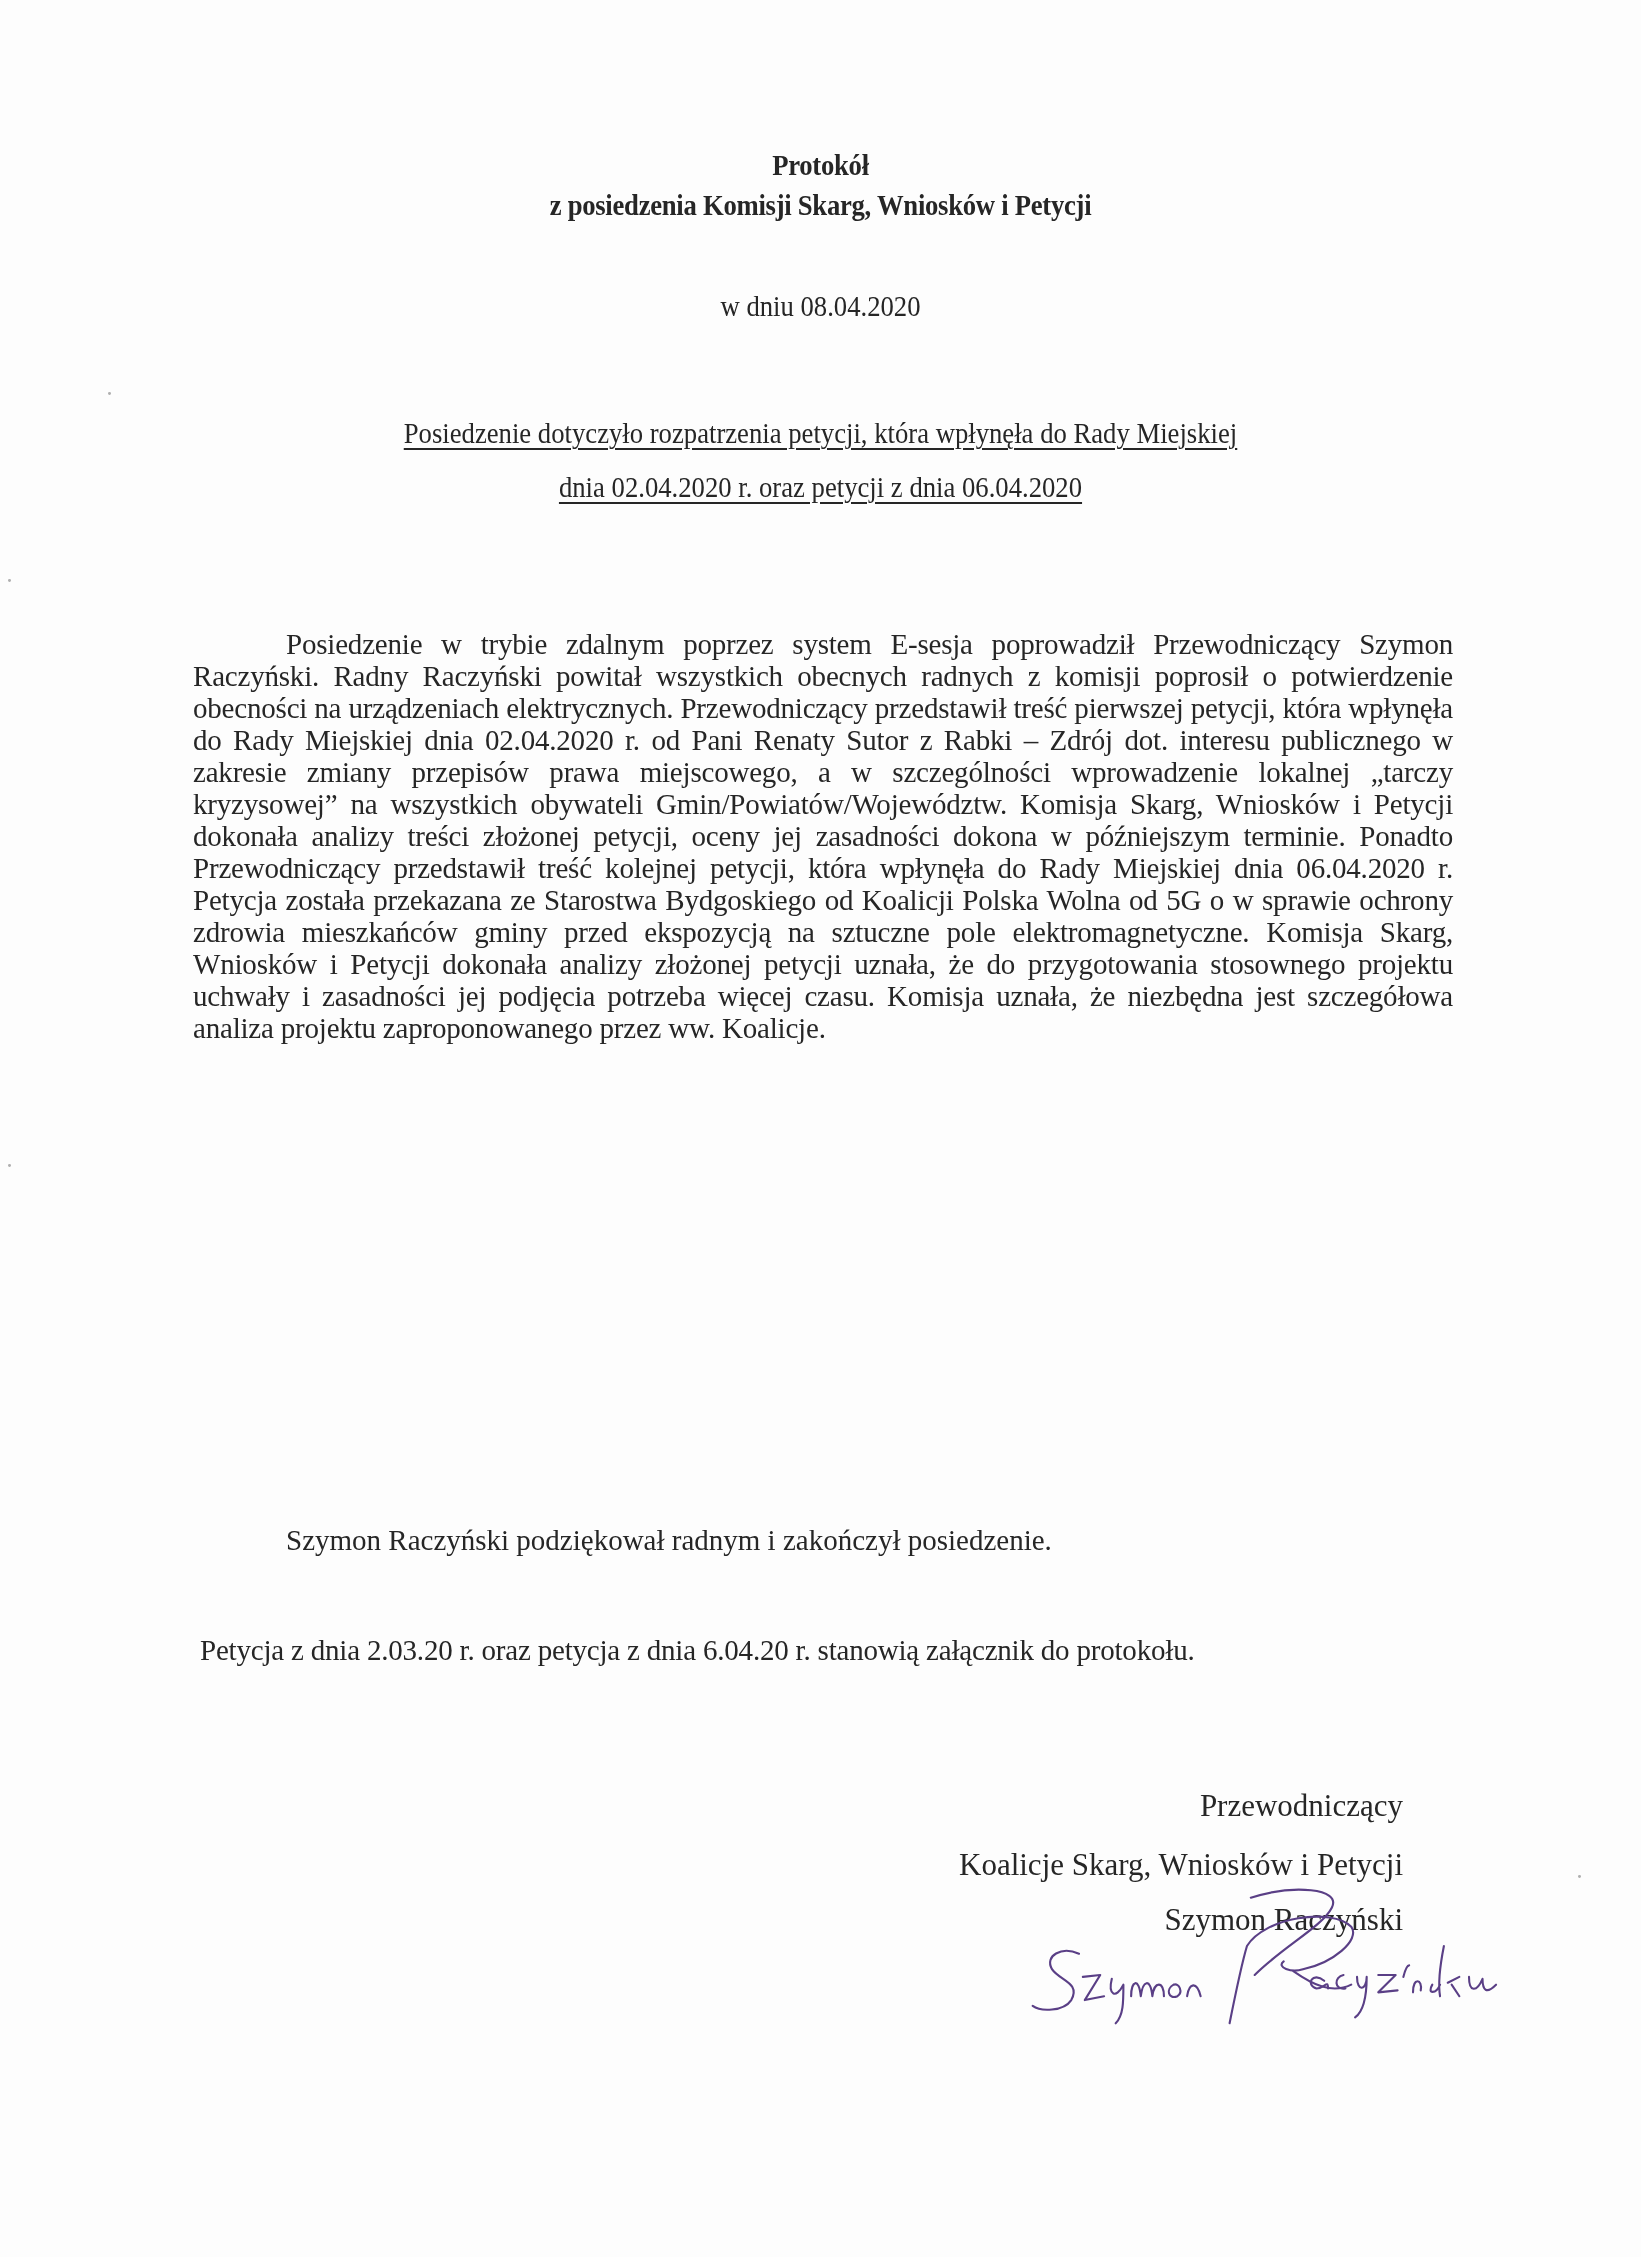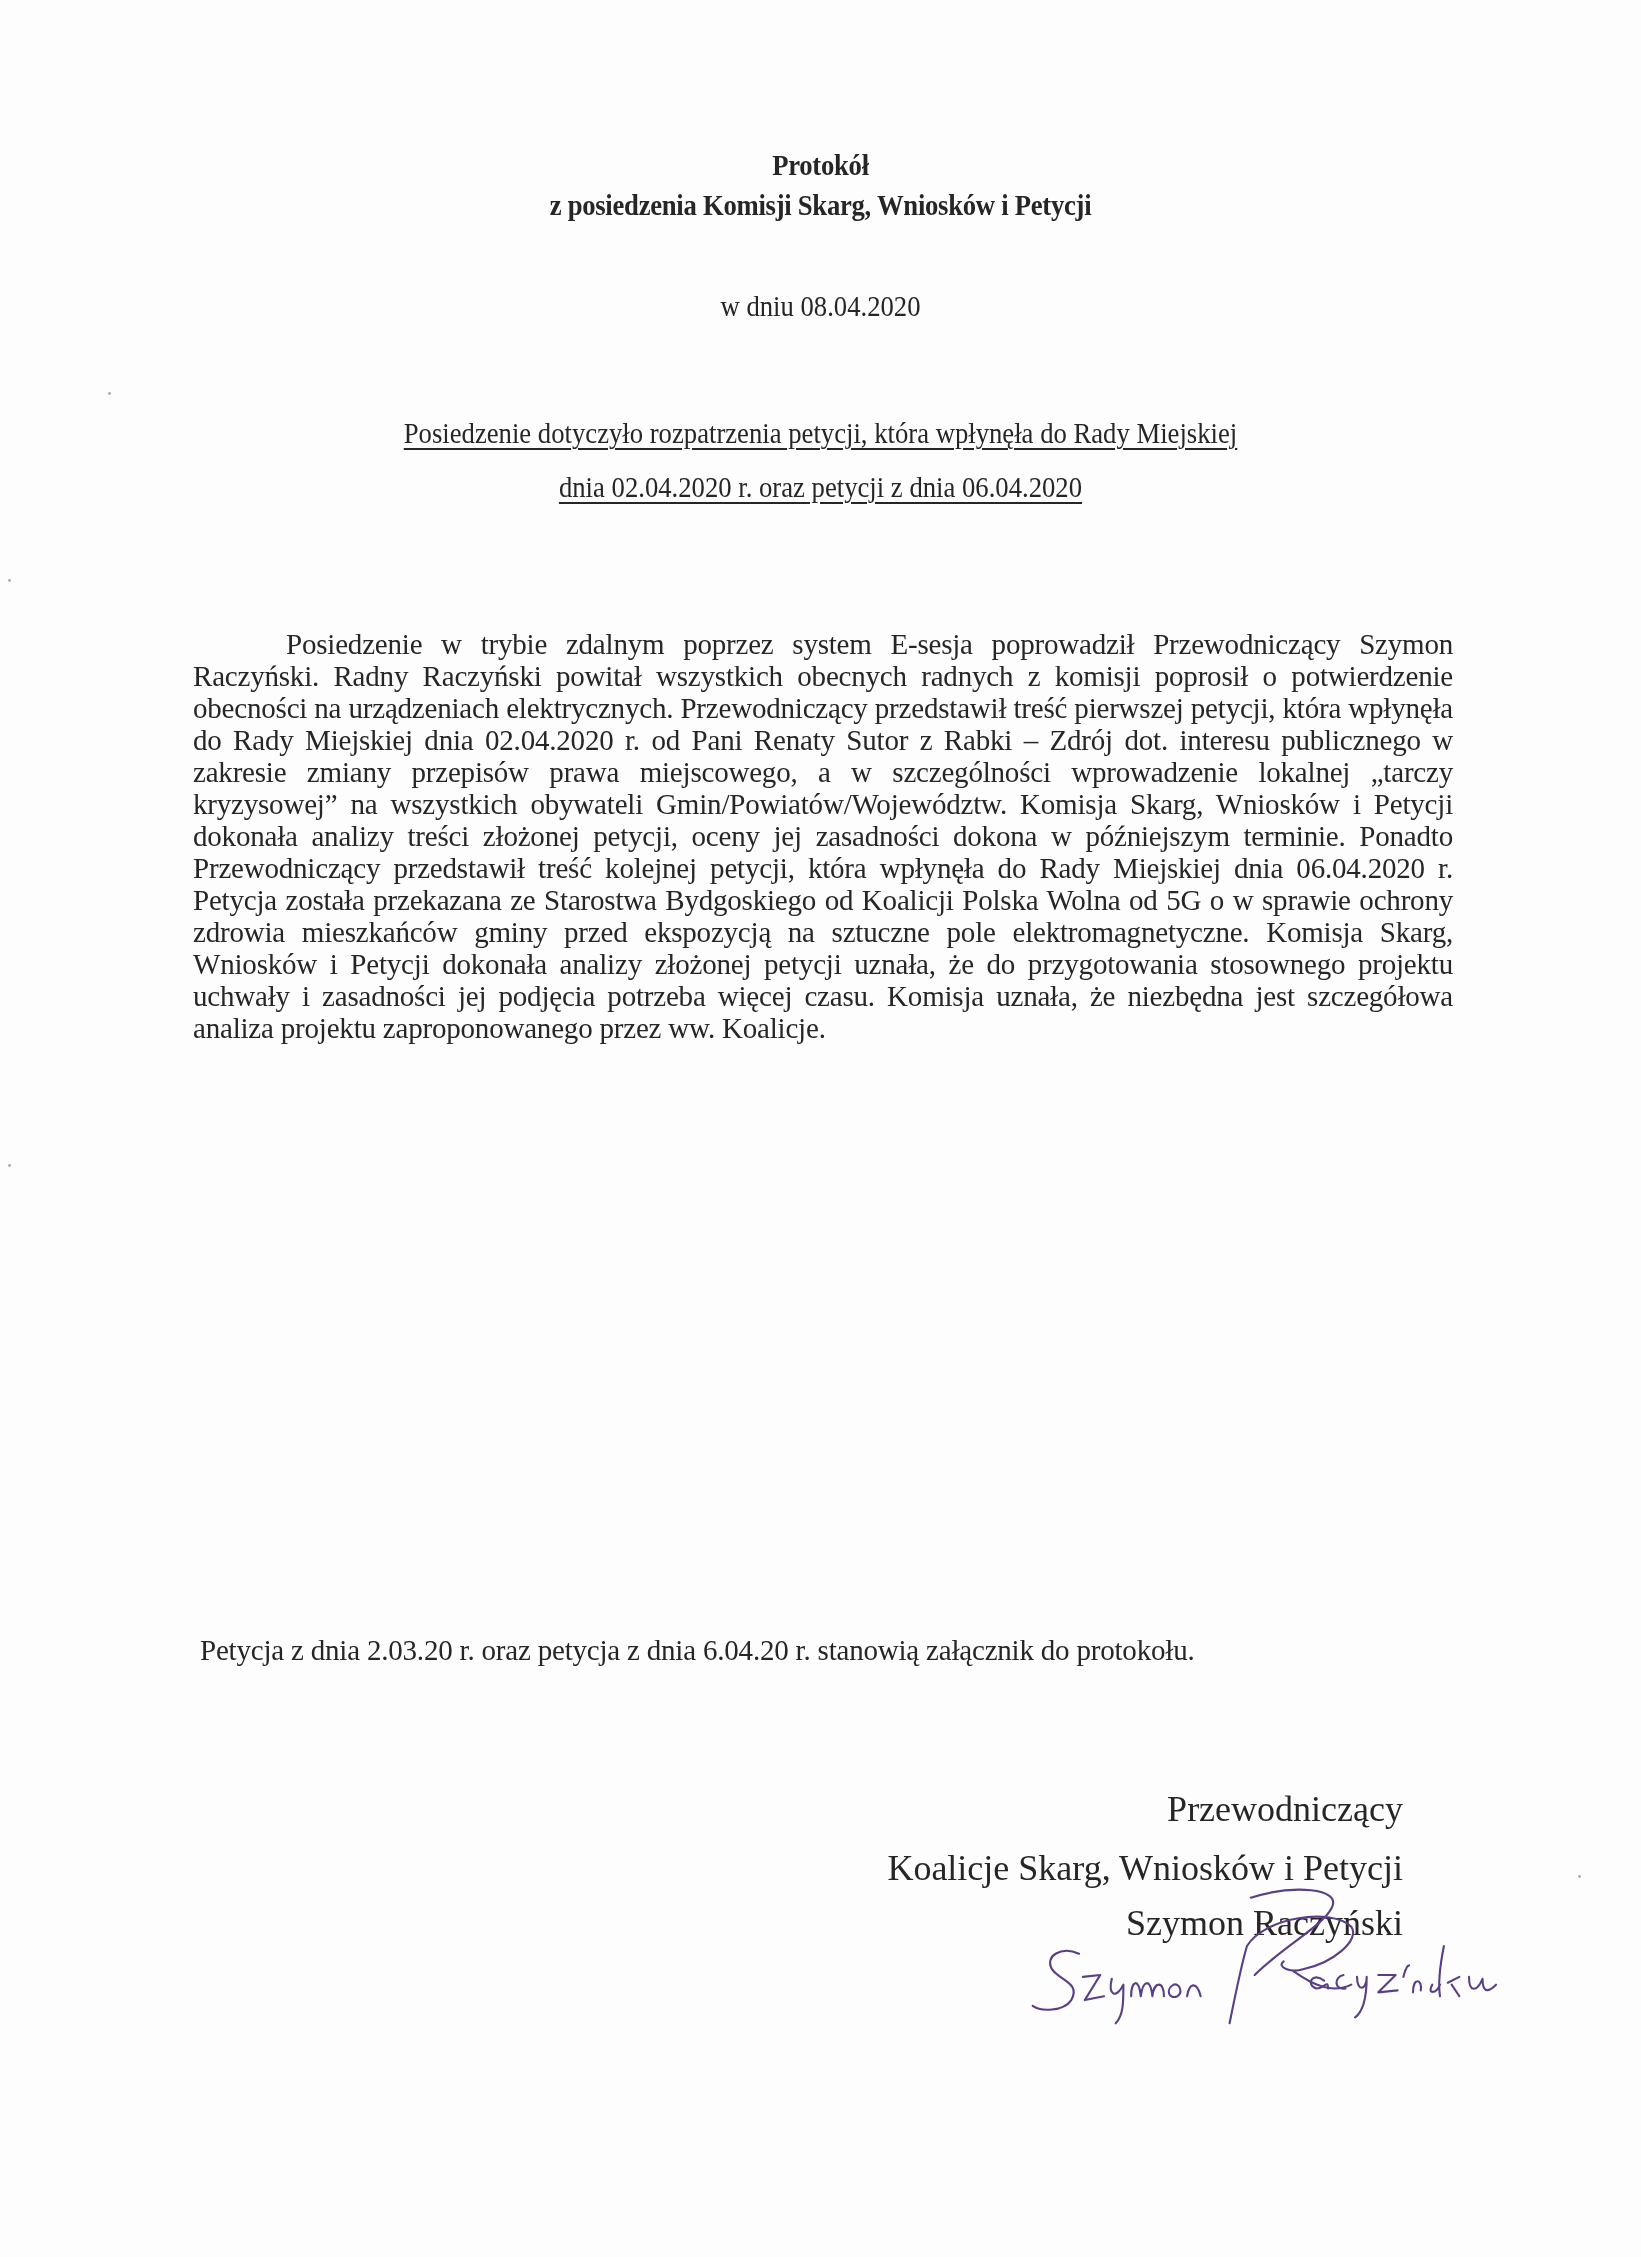--- a/index.html
+++ b/index.html
@@ -115,6 +115,7 @@
 
   <p class="body-text" style="margin:0;">Posiedzenie w trybie zdalnym poprzez system E-sesja poprowadził Przewodniczący Szymon Raczyński. Radny Raczyński powitał wszystkich obecnych radnych z komisji poprosił o potwierdzenie obecności na urządzeniach elektrycznych. Przewodniczący przedstawił treść pierwszej petycji, która wpłynęła do Rady Miejskiej dnia 02.04.2020 r. od Pani Renaty Sutor z Rabki – Zdrój dot. interesu publicznego w zakresie zmiany przepisów prawa miejscowego, a w szczególności wprowadzenie lokalnej „tarczy kryzysowej” na wszystkich obywateli Gmin/Powiatów/Województw. Komisja Skarg, Wniosków i Petycji dokonała analizy treści złożonej petycji, oceny jej zasadności dokona w późniejszym terminie. Ponadto Przewodniczący przedstawił treść kolejnej petycji, która wpłynęła do Rady Miejskiej dnia 06.04.2020 r. Petycja została przekazana ze Starostwa Bydgoskiego od Koalicji Polska Wolna od 5G o w sprawie ochrony zdrowia mieszkańców gminy przed ekspozycją na sztuczne pole elektromagnetyczne. Komisja Skarg, Wniosków i Petycji dokonała analizy złożonej petycji uznała, że do przygotowania stosownego projektu uchwały i zasadności jej podjęcia potrzeba więcej czasu. Komisja uznała, że niezbędna jest szczegółowa analiza projektu zaproponowanego przez ww. Koalicje.</p>
 
+  <div class="closing">Szymon Raczyński podziękował radnym i zakończył posiedzenie.</div>
 
   <div class="attachment">Petycja z dnia 2.03.20 r. oraz petycja z dnia 6.04.20 r. stanowią załącznik do protokołu.</div>
 

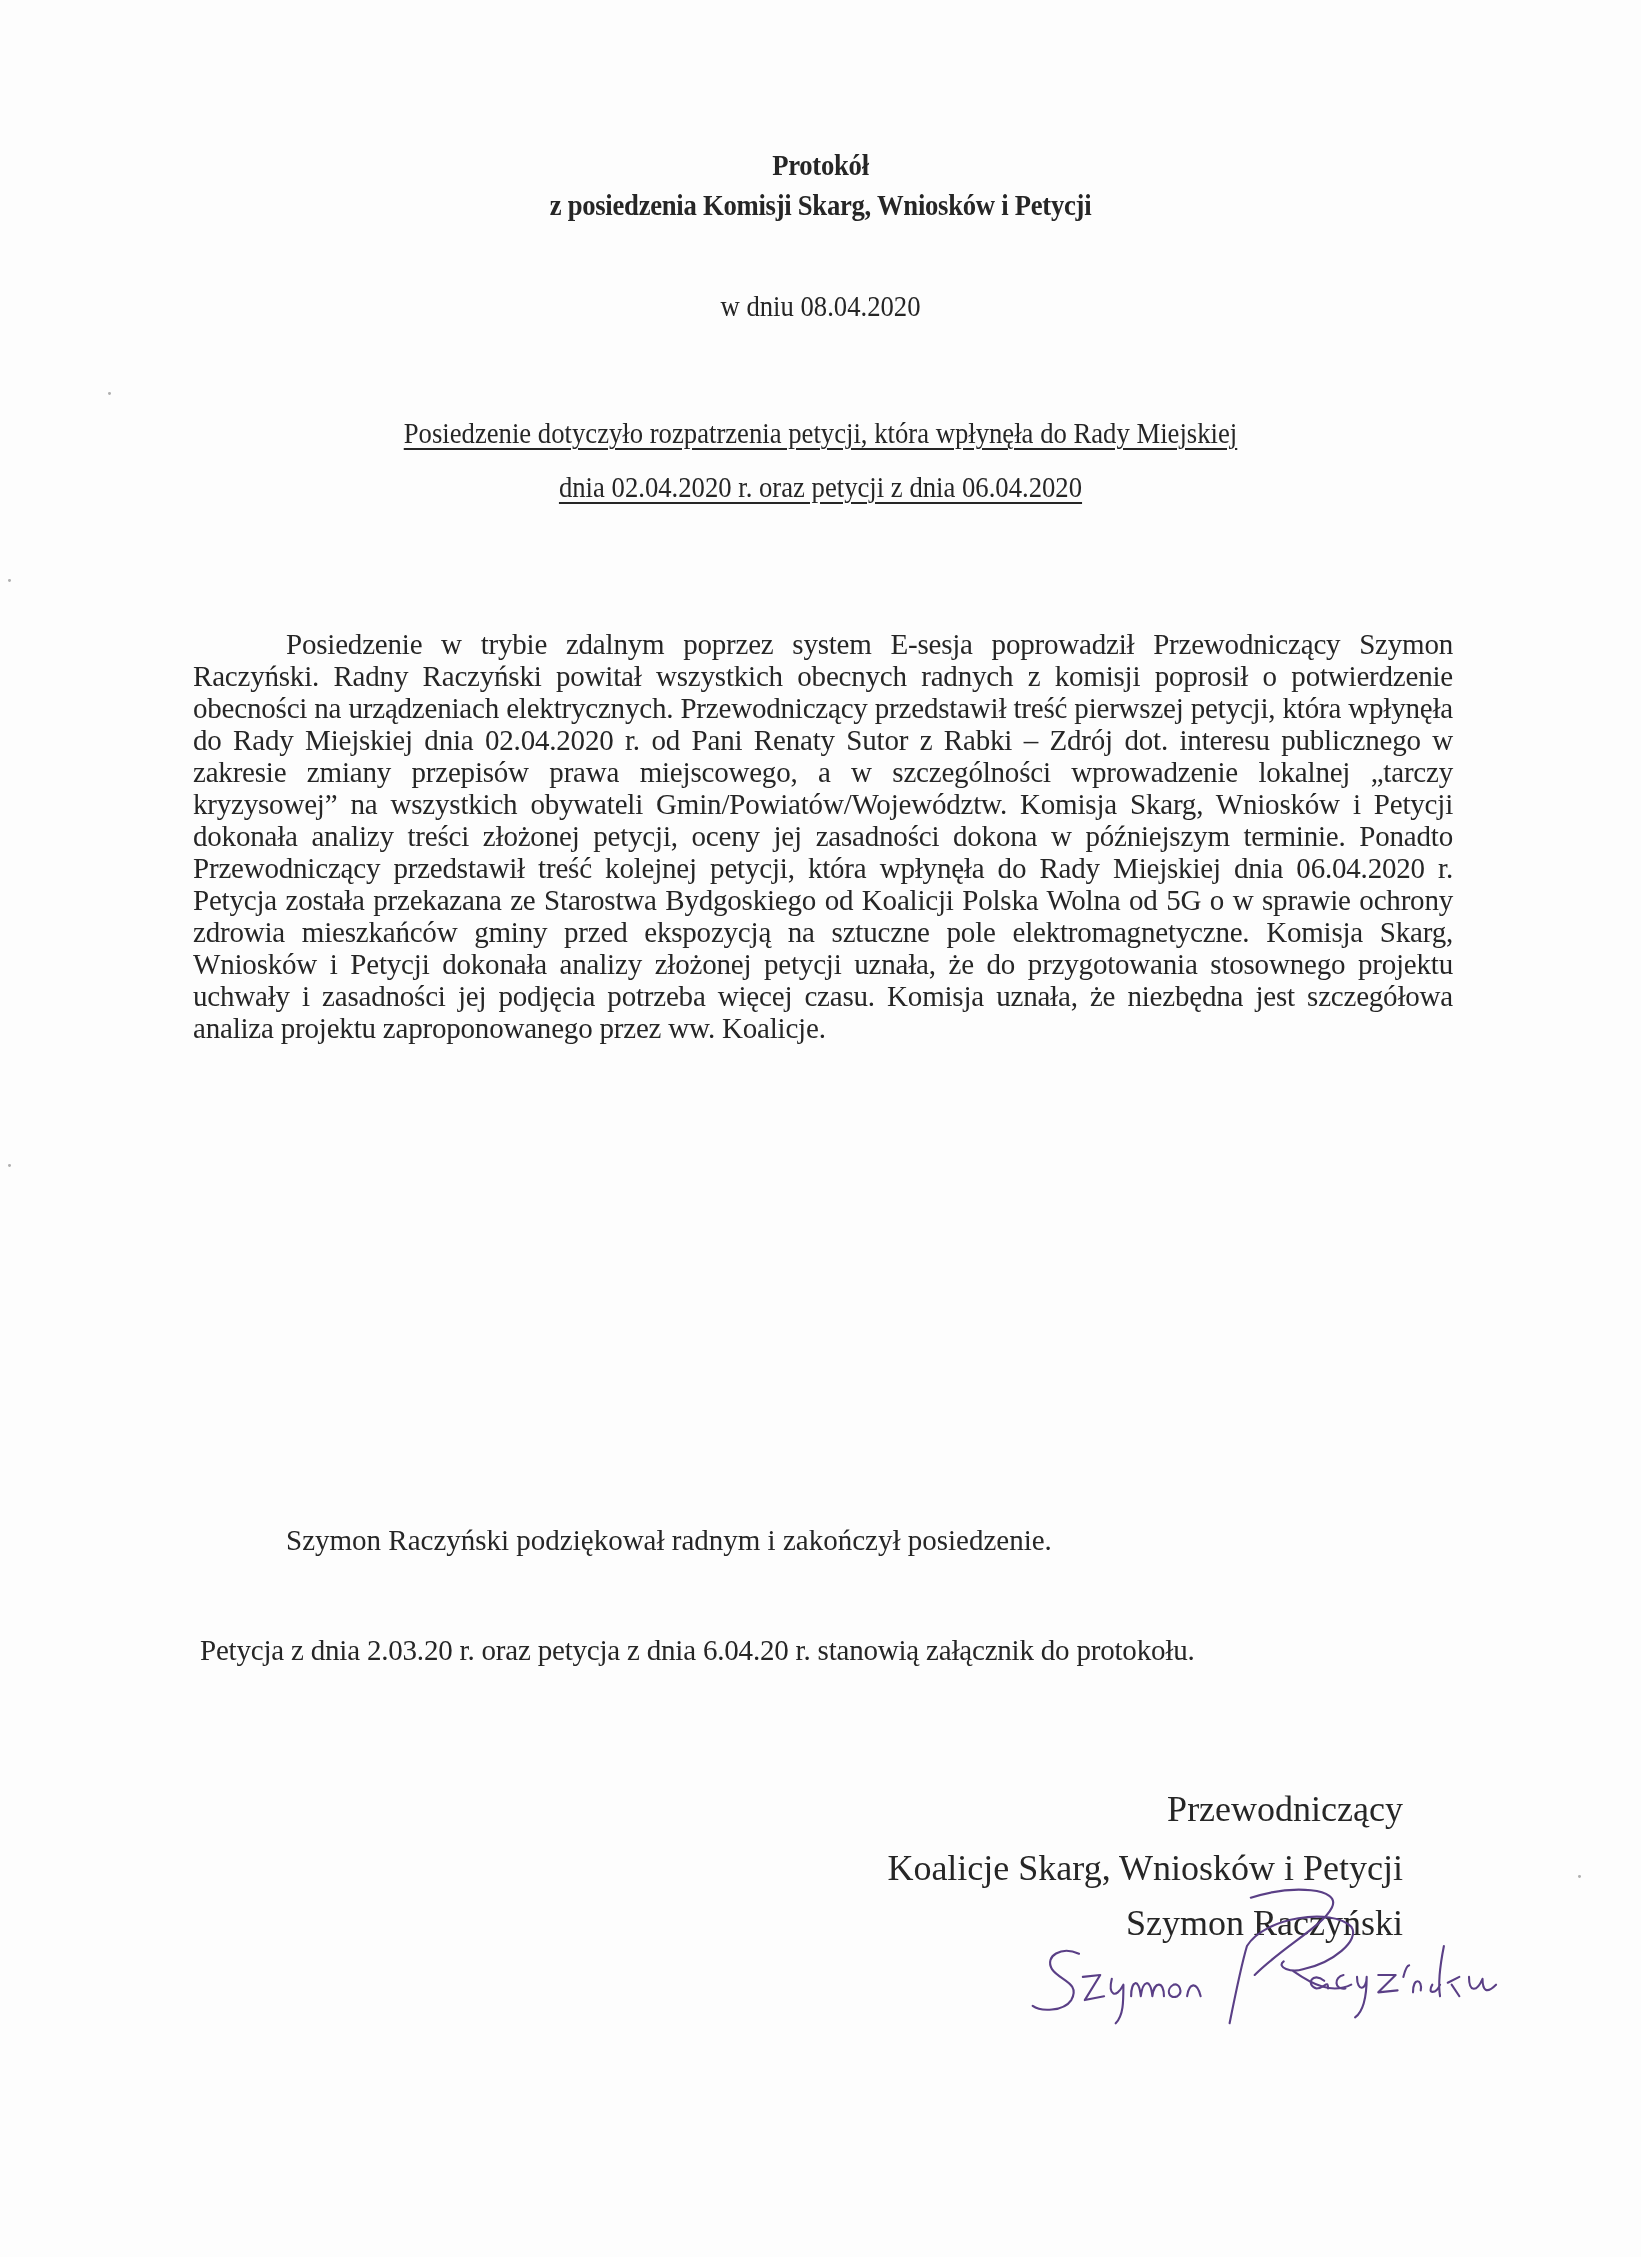--- a/index.html
+++ b/index.html
@@ -81,7 +81,7 @@
     .sig-block {
       position: absolute;
       right: 238px;
-      font-size: 36px;
+      font-size: 31px;
     }
     .sig1 { top: 1788px; }
     .sig2 { top: 1847px; right: 238px; }

